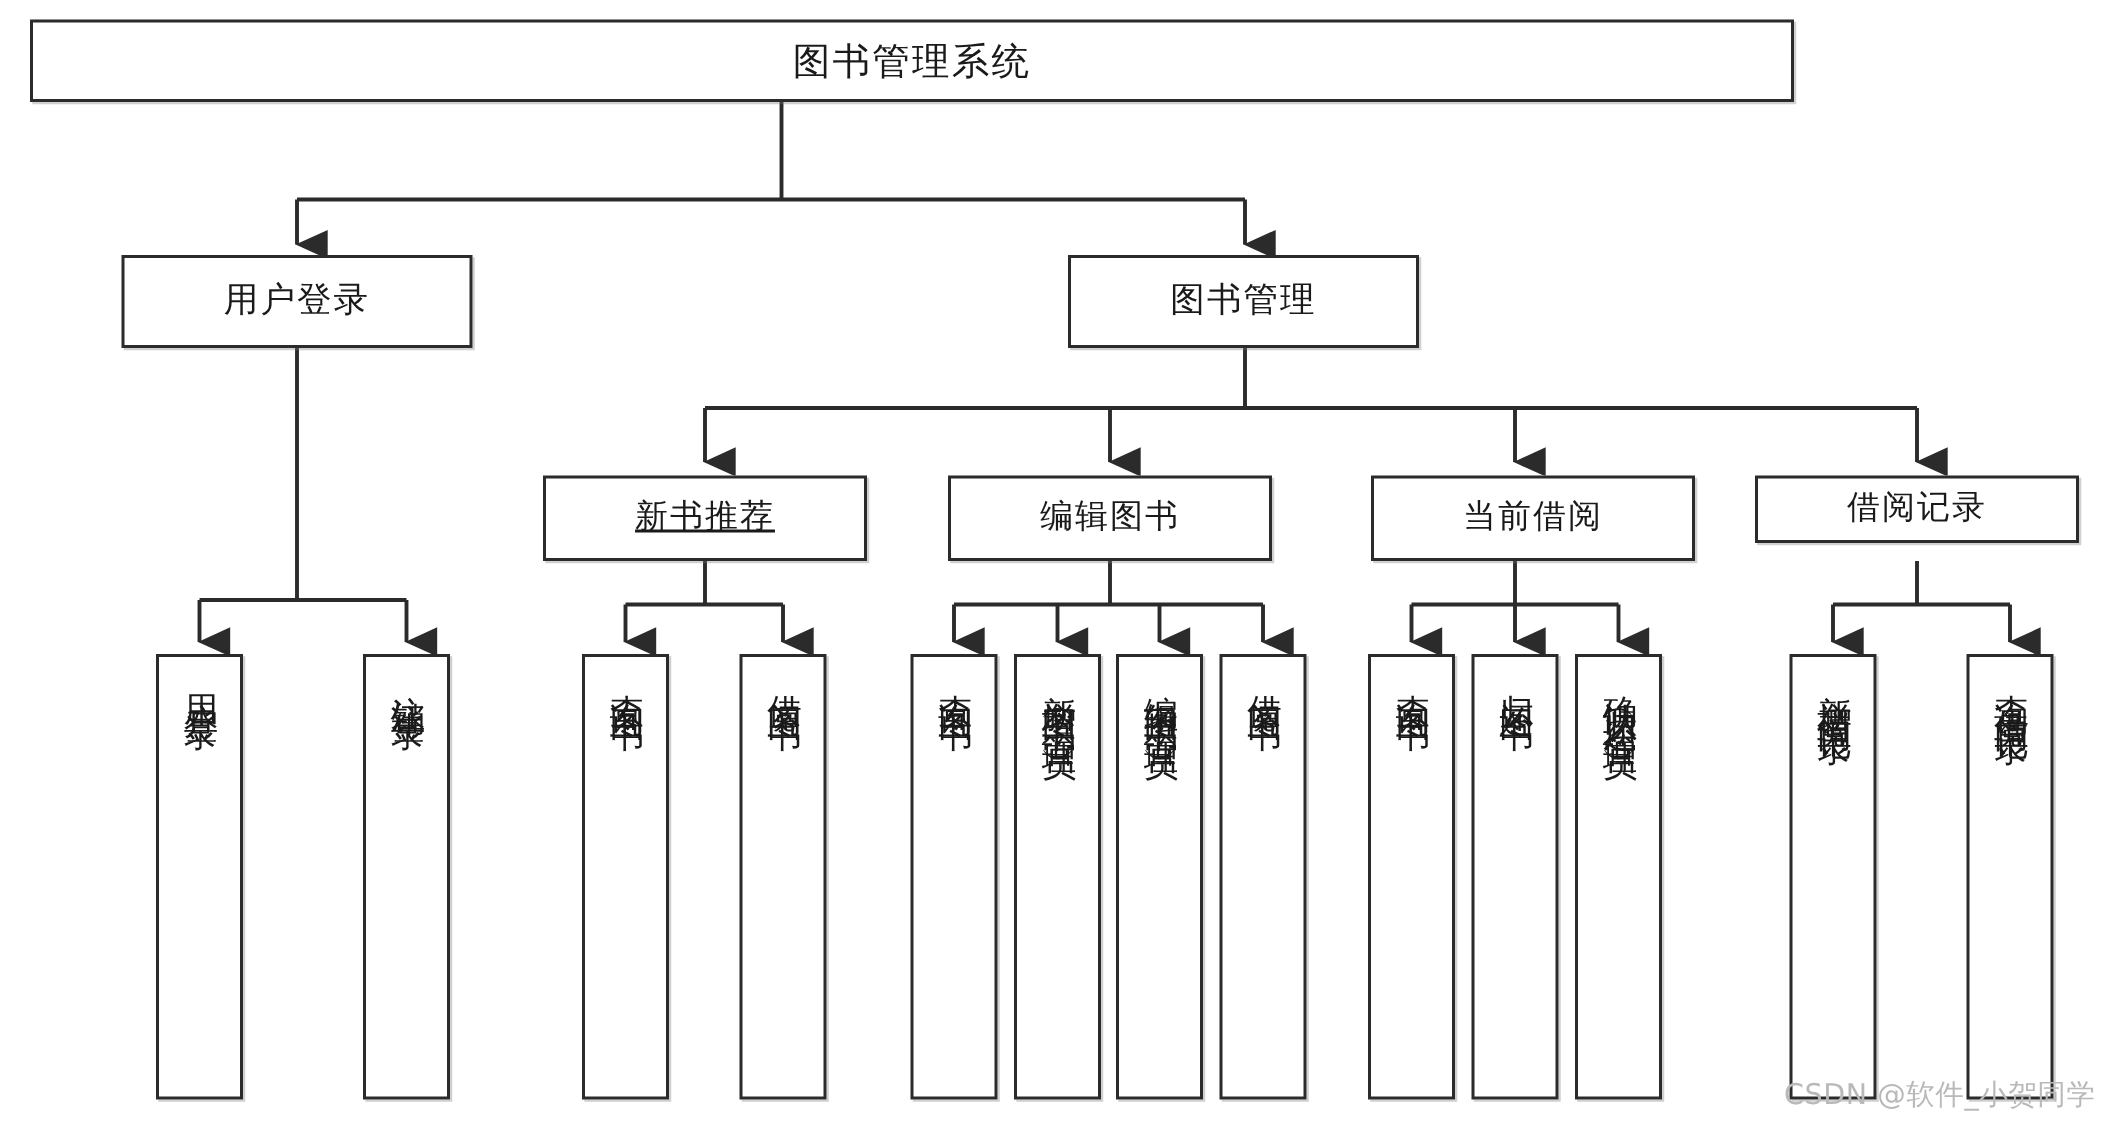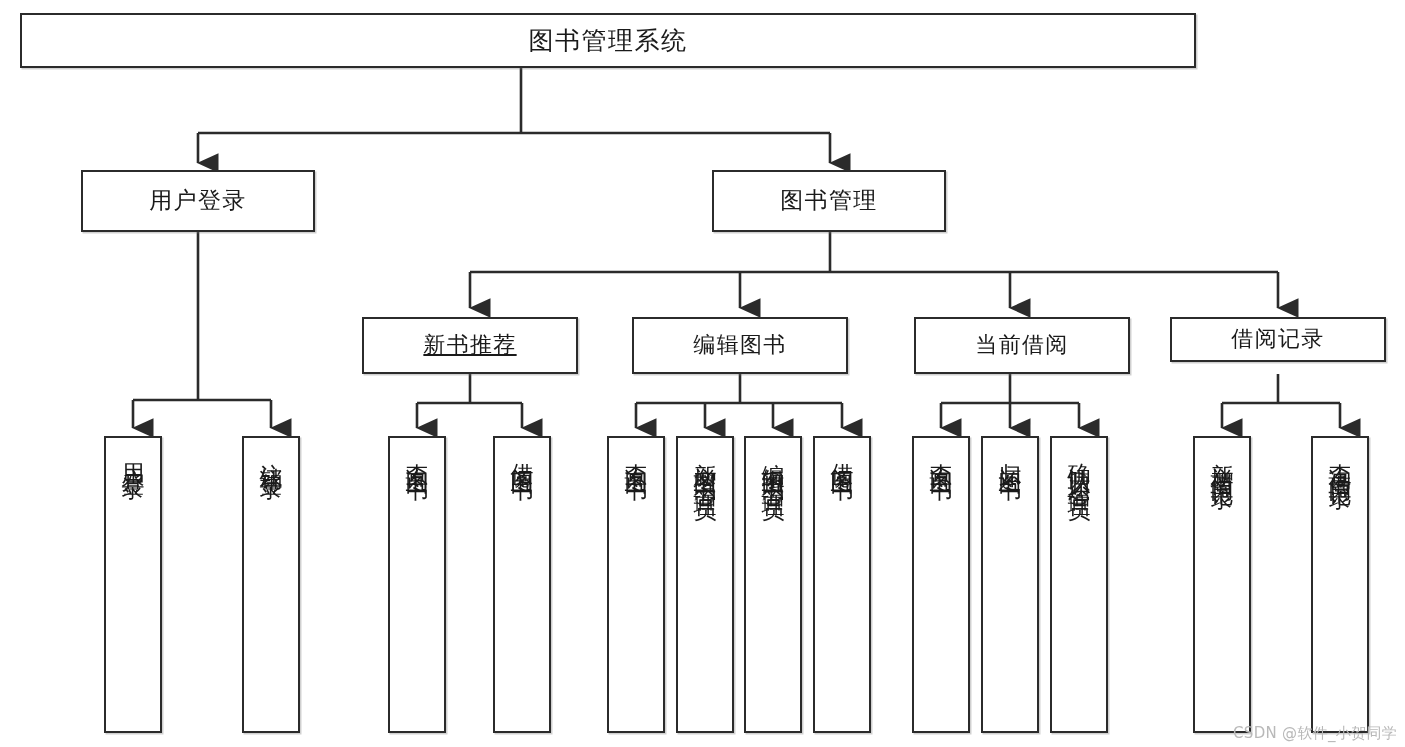--- a/index.html
+++ b/index.html
@@ -60,7 +60,7 @@
     position: absolute;
     right: 8px;
     bottom: 4px;
-    font-size: 15px;
+    font-size: 19px;
     color: #b9b9b9;
     letter-spacing: 0.02em;
     white-space: nowrap;

